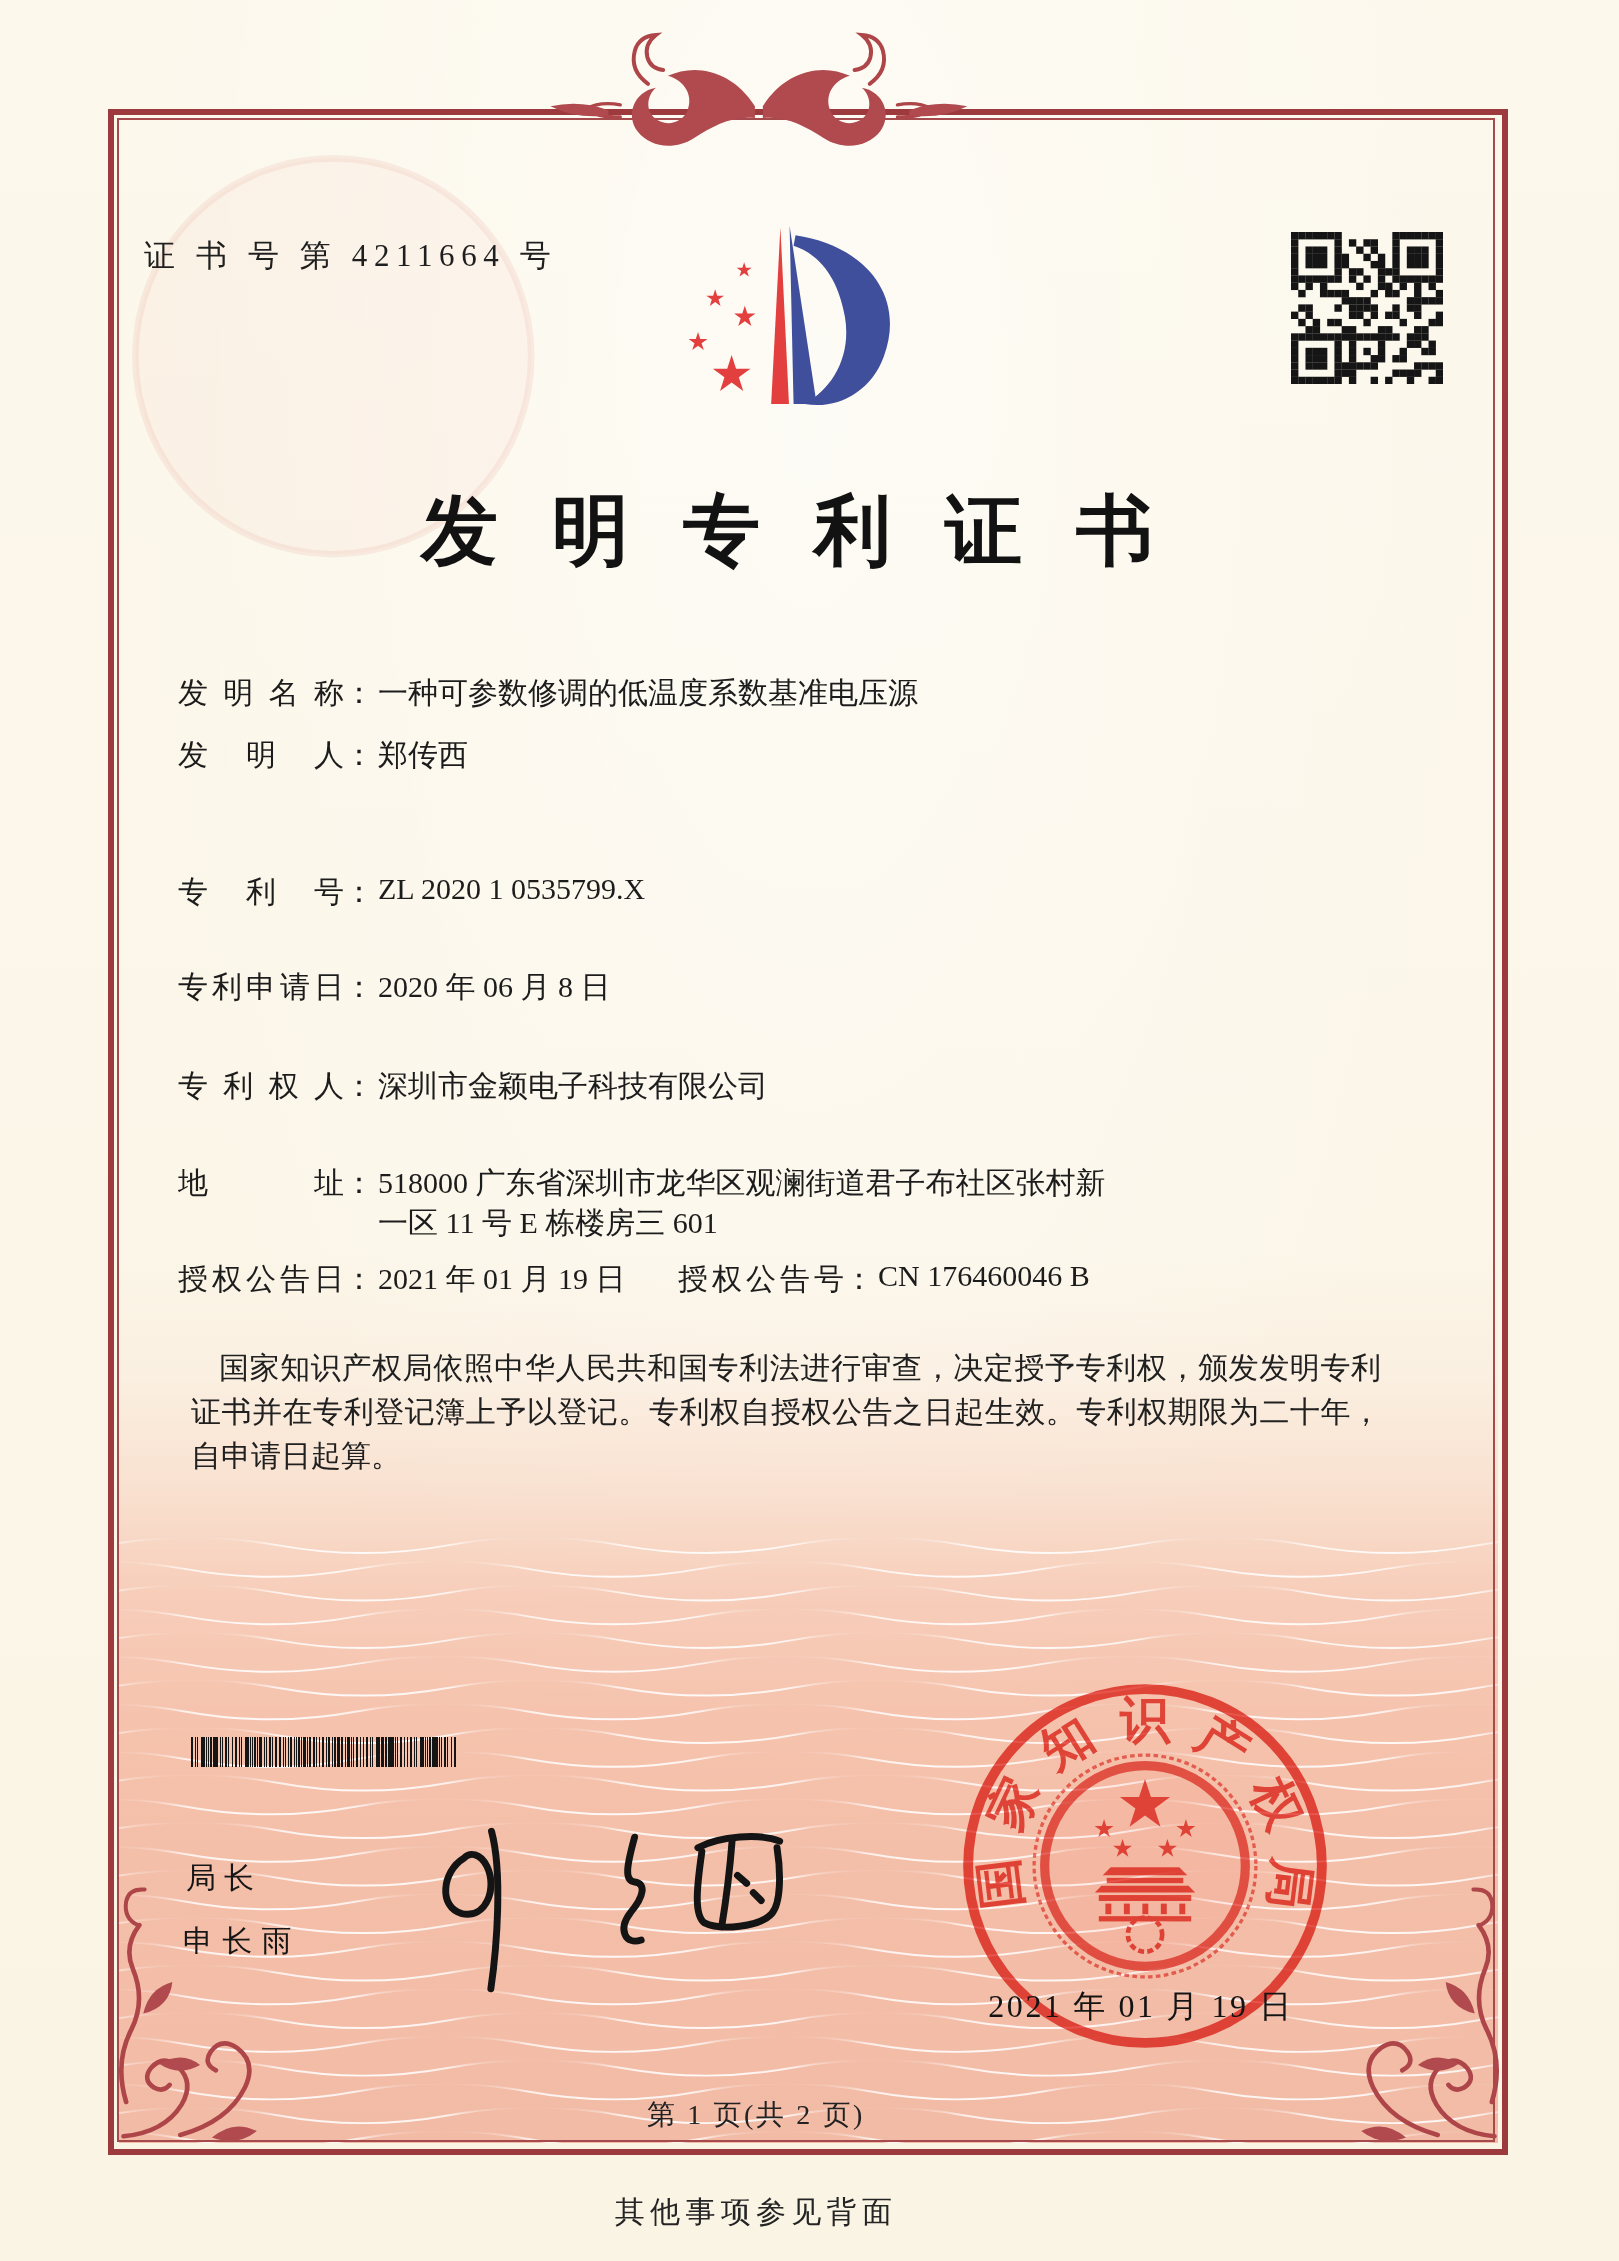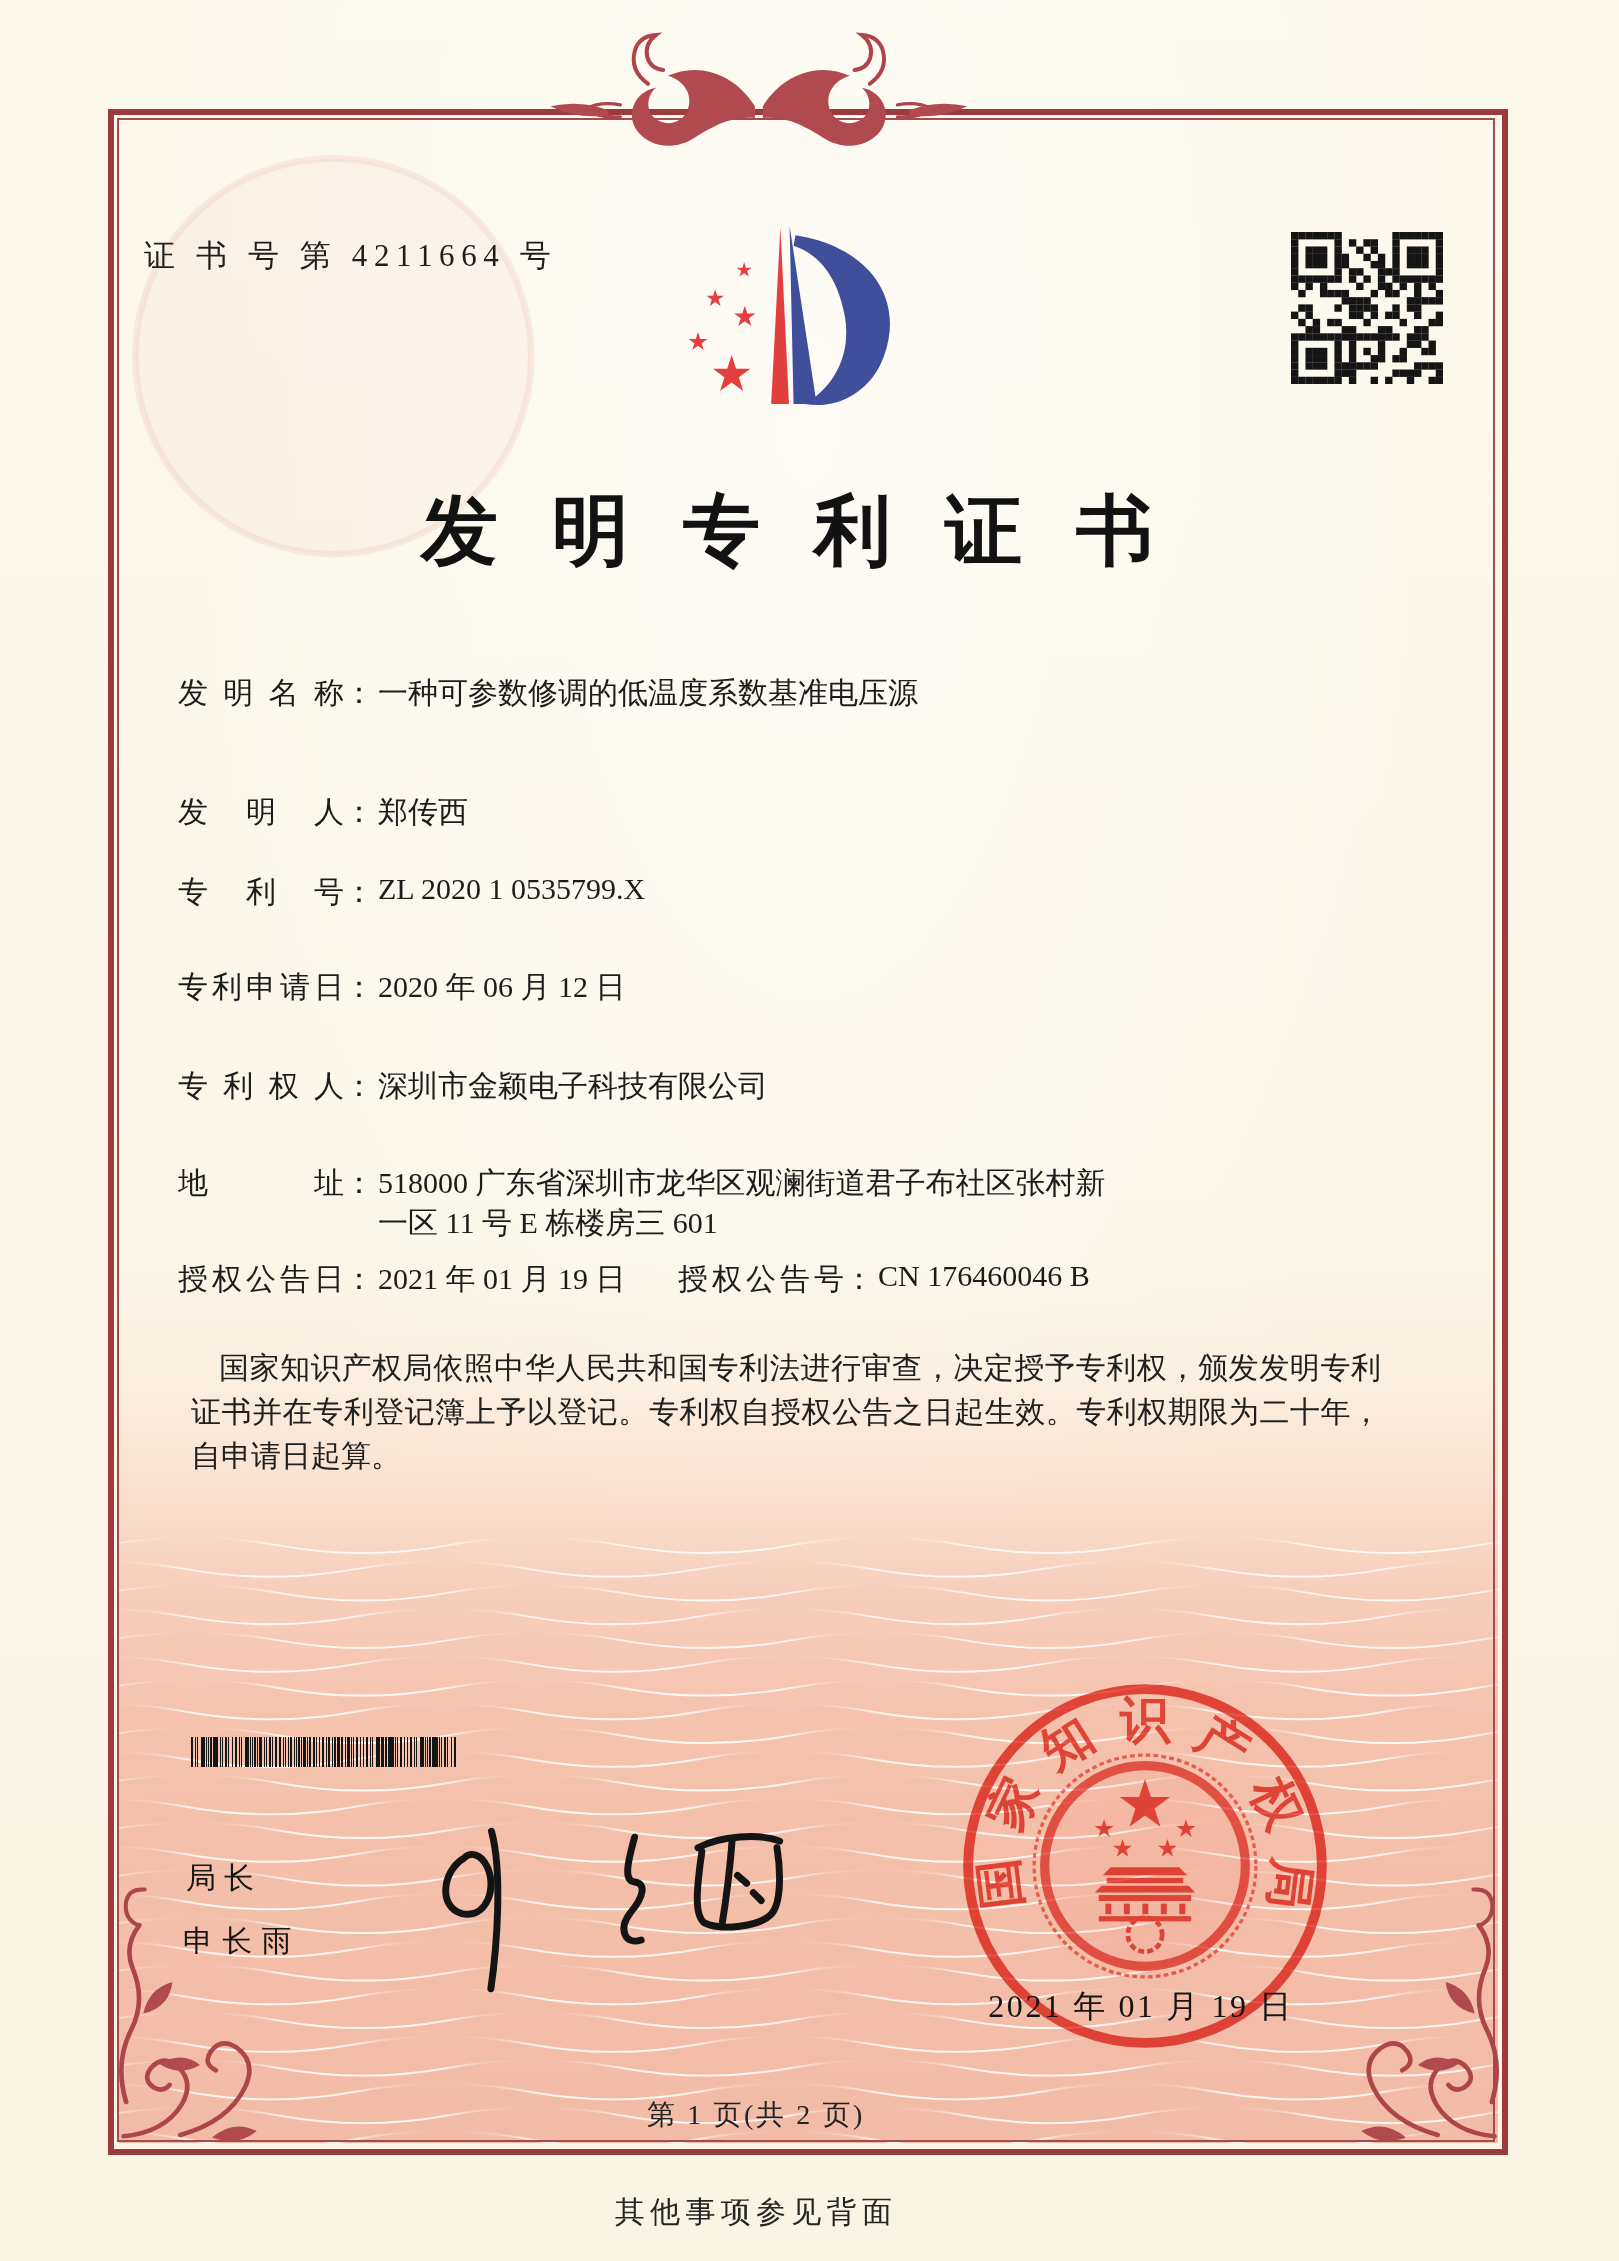--- a/index.html
+++ b/index.html
@@ -418,7 +418,7 @@
   <div class="abs frow" style="top:673px">
     <span class="f-label">发明名称</span><span class="f-colon">：</span><span class="f-value">一种可参数修调的低温度系数基准电压源</span>
   </div>
-  <div class="abs frow" style="top:792px">
+  <div class="abs frow" style="top:735px">
     <span class="f-label">发明人</span><span class="f-colon">：</span><span class="f-value">郑传西</span>
   </div>
   <div class="abs frow" style="top:872px">

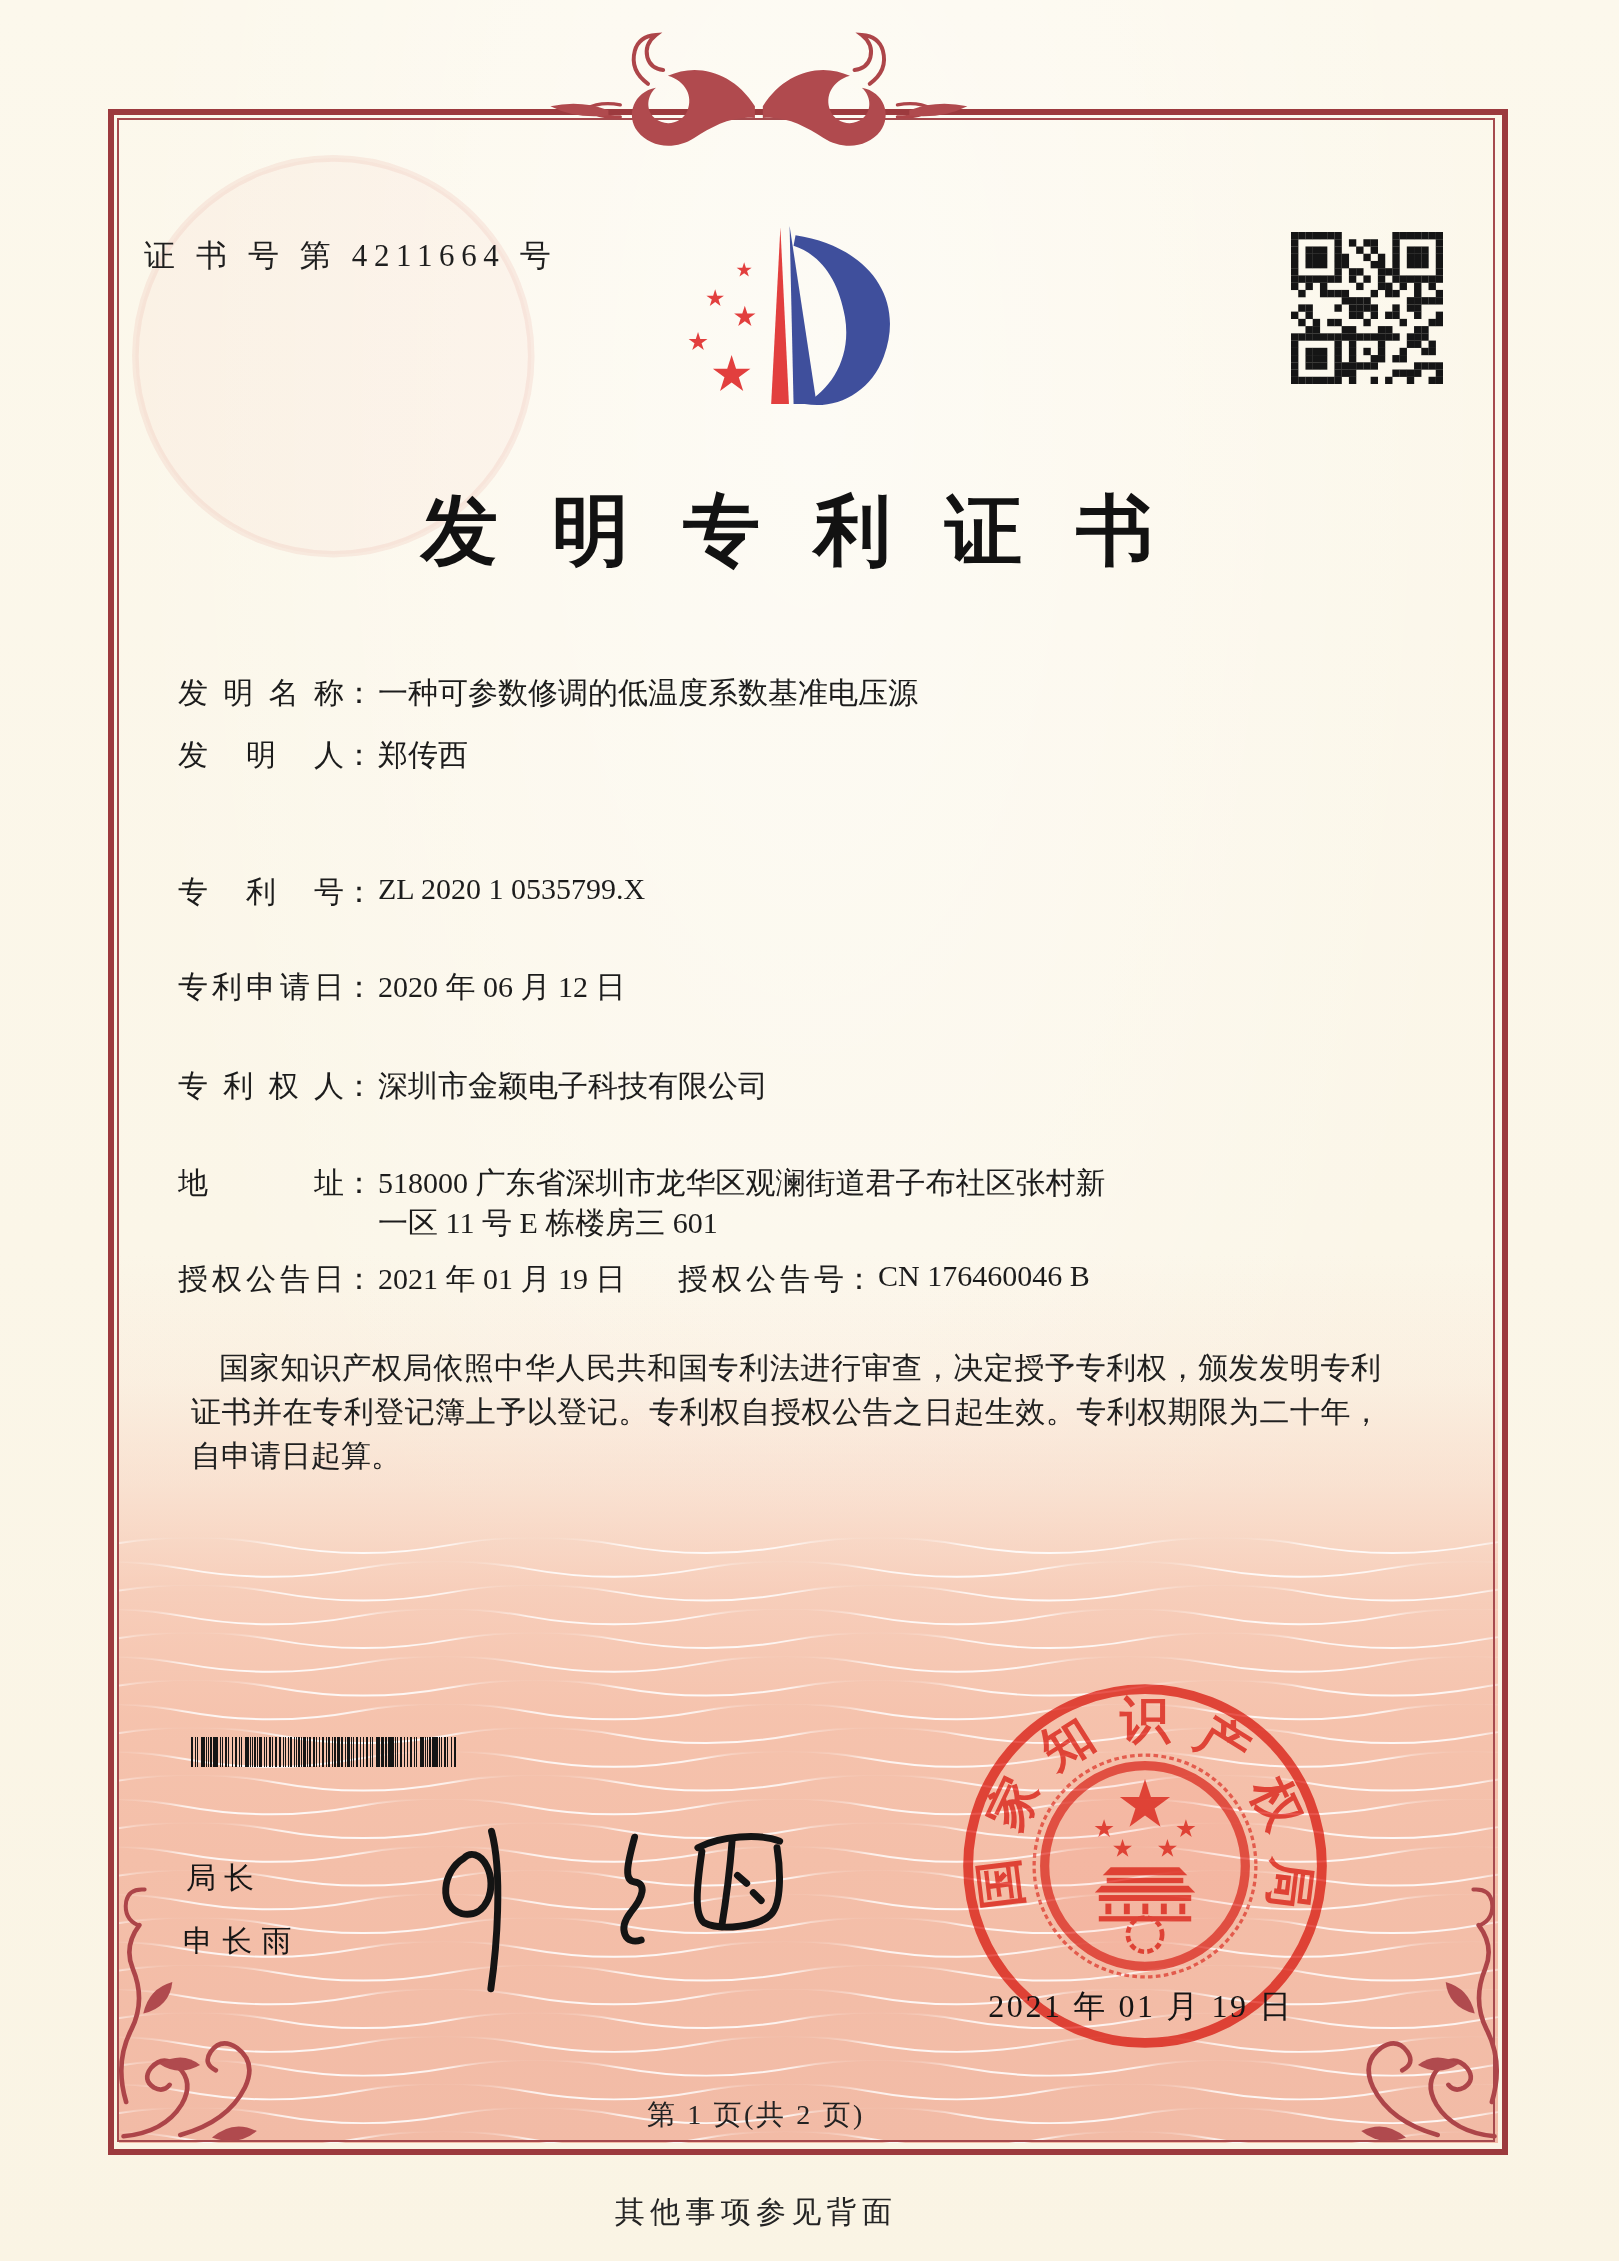--- a/index.html
+++ b/index.html
@@ -425,7 +425,7 @@
     <span class="f-label">专利号</span><span class="f-colon">：</span><span class="f-value">ZL 2020 1 0535799.X</span>
   </div>
   <div class="abs frow" style="top:967px">
-    <span class="f-label">专利申请日</span><span class="f-colon">：</span><span class="f-value">2020 年 06 月 12 日</span>
+    <span class="f-label">专利申请日</span><span class="f-colon">：</span><span class="f-value">2020 年 06 月 8 日</span>
   </div>
   <div class="abs frow" style="top:1066px">
     <span class="f-label">专利权人</span><span class="f-colon">：</span><span class="f-value">深圳市金颖电子科技有限公司</span>

